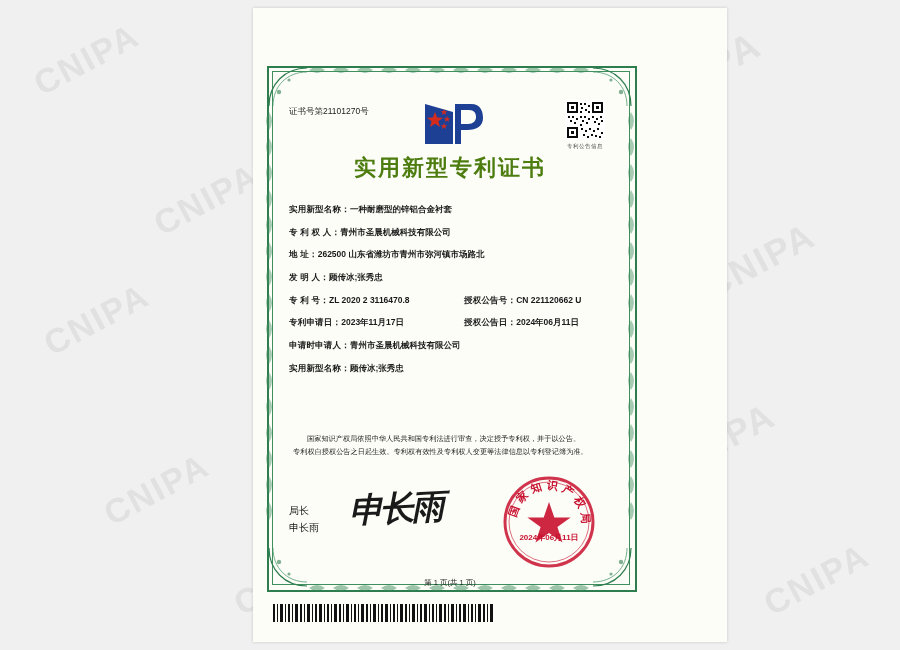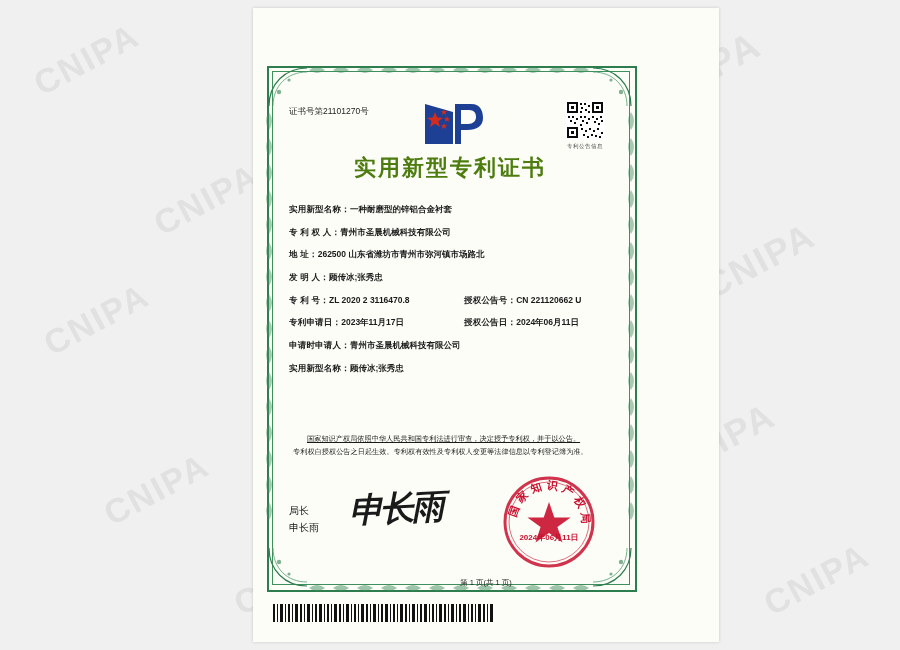--- a/index.html
+++ b/index.html
@@ -24,6 +24,7 @@
     background: #fdfdf8;
     box-shadow: 0 0 3px rgba(0,0,0,0.18);
     overflow: hidden;
+    padding-left: 8px;
   }
 
   

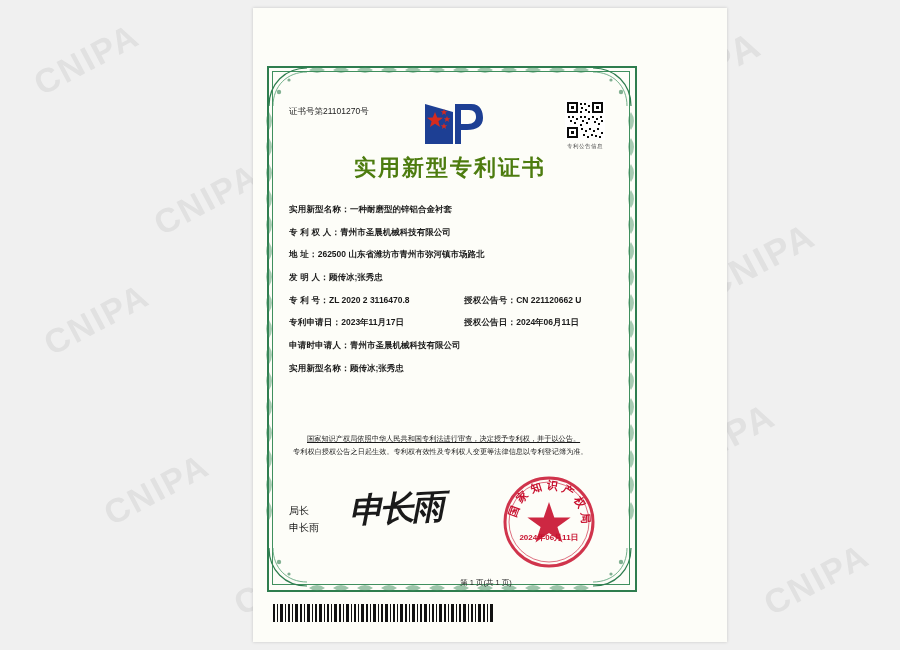--- a/index.html
+++ b/index.html
@@ -472,7 +472,7 @@
   </div>
 
   <div class="legal">
-    <p style="text-indent:14px;text-decoration:underline;">国家知识产权局依照中华人民共和国专利法进行审查，决定授予专利权，并于以公告。</p>
+    <p style="text-indent:14px;">国家知识产权局依照中华人民共和国专利法进行审查，决定授予专利权，并于以公告。</p>
     <p>专利权自授权公告之日起生效。专利权有效性及专利权人变更等法律信息以专利登记簿为准。</p>
   </div>
 

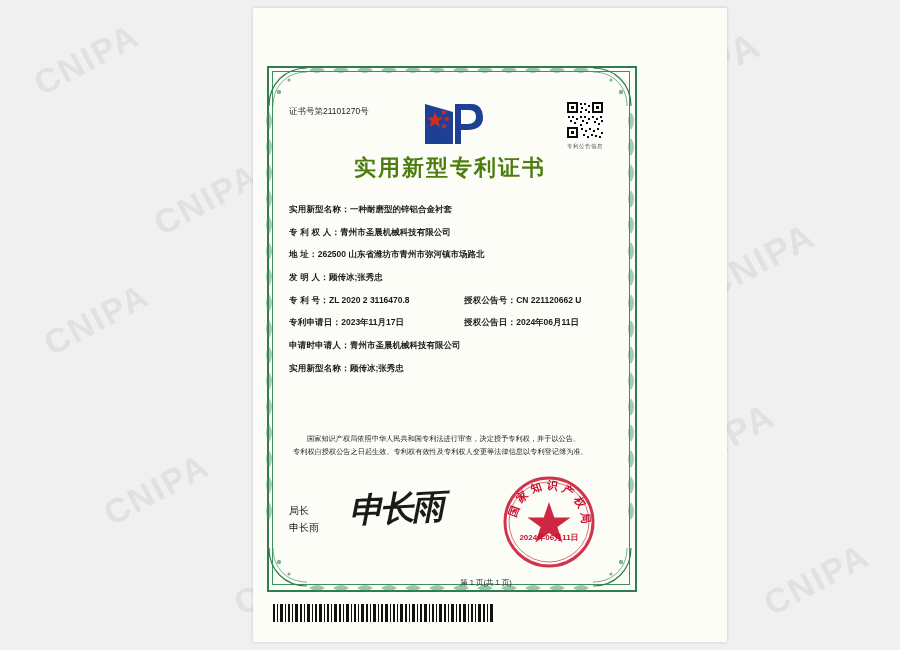--- a/index.html
+++ b/index.html
@@ -199,7 +199,6 @@
     text-align: center;
     font-size: 7.5px;
     color: #222;
-    margin-left: 36px;
   }
 
   #barcode {

